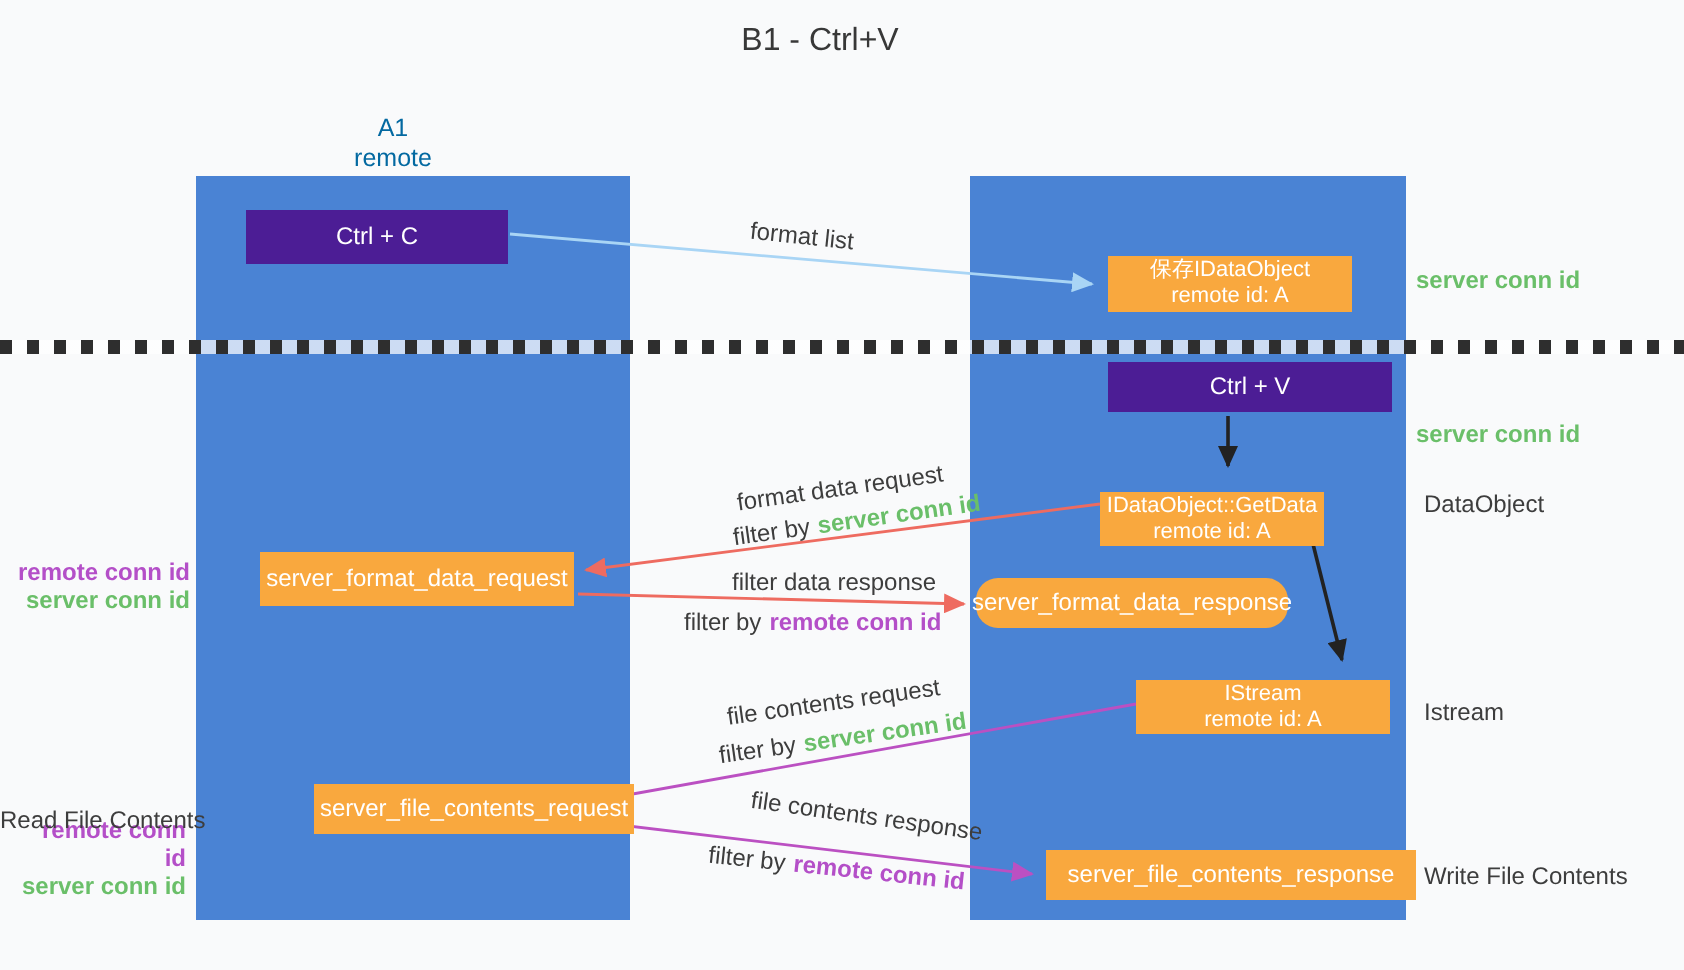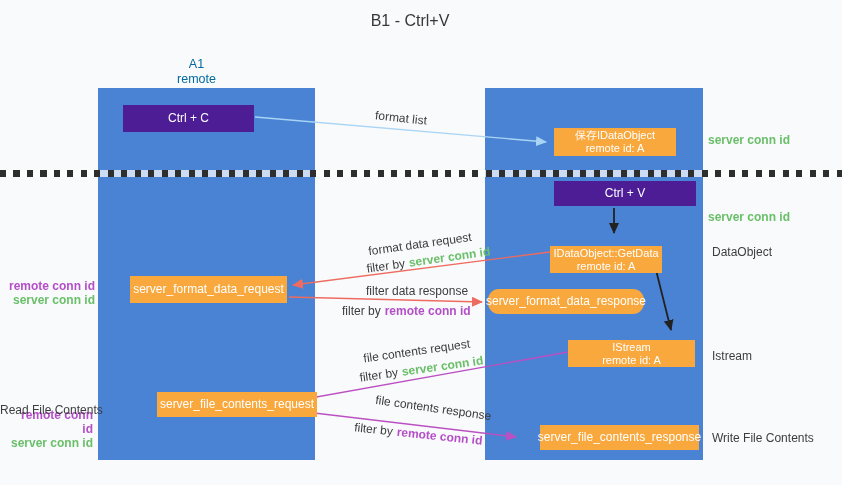--- a/index.html
+++ b/index.html
@@ -105,7 +105,7 @@
 <div class="abs node orange" style="left:128px;top:392px;width:160px;height:25px;margin-left:29px;">
   <div>server_file_contents_request</div>
 </div>
-<div class="abs node orange" style="left:540px;top:425px;width:159px;height:25px;">
+<div class="abs node orange" style="left:523px;top:425px;width:185px;height:25px;">
   <div>server_file_contents_response</div>
 </div>
 

